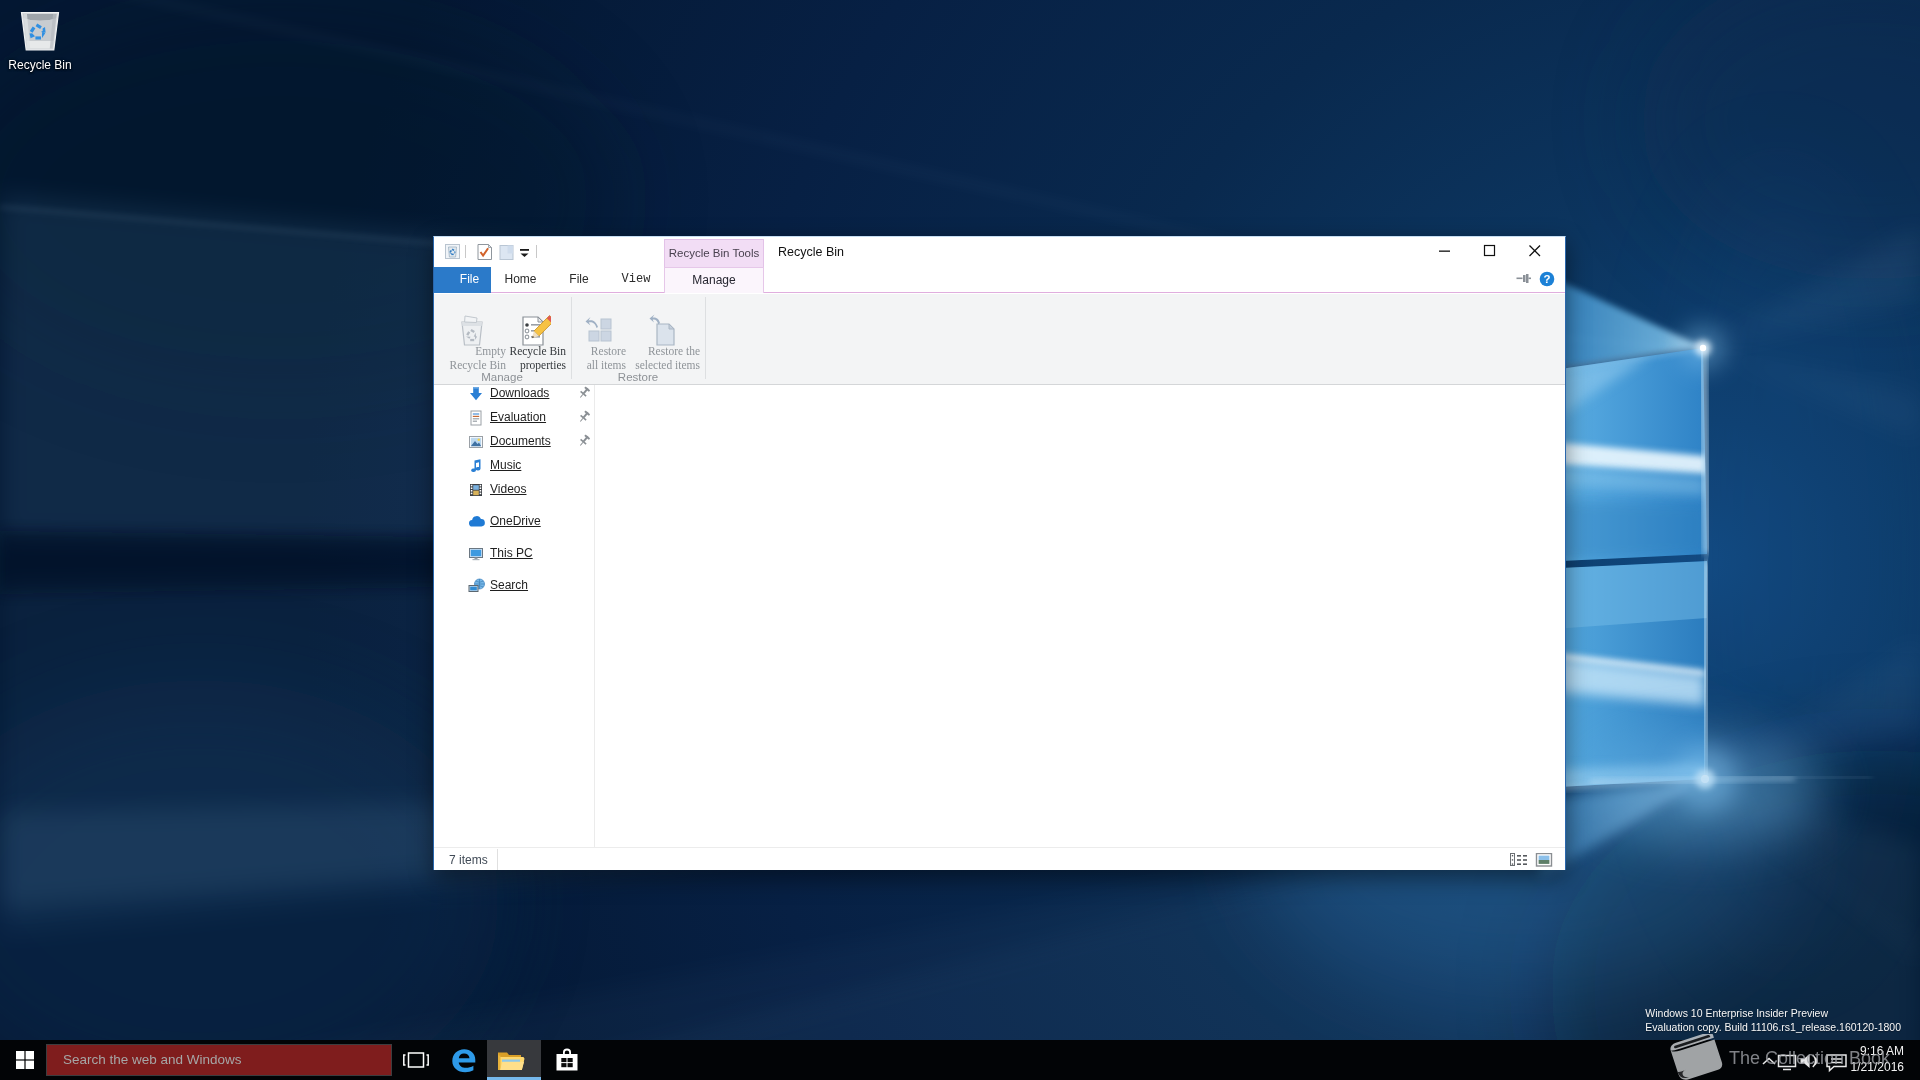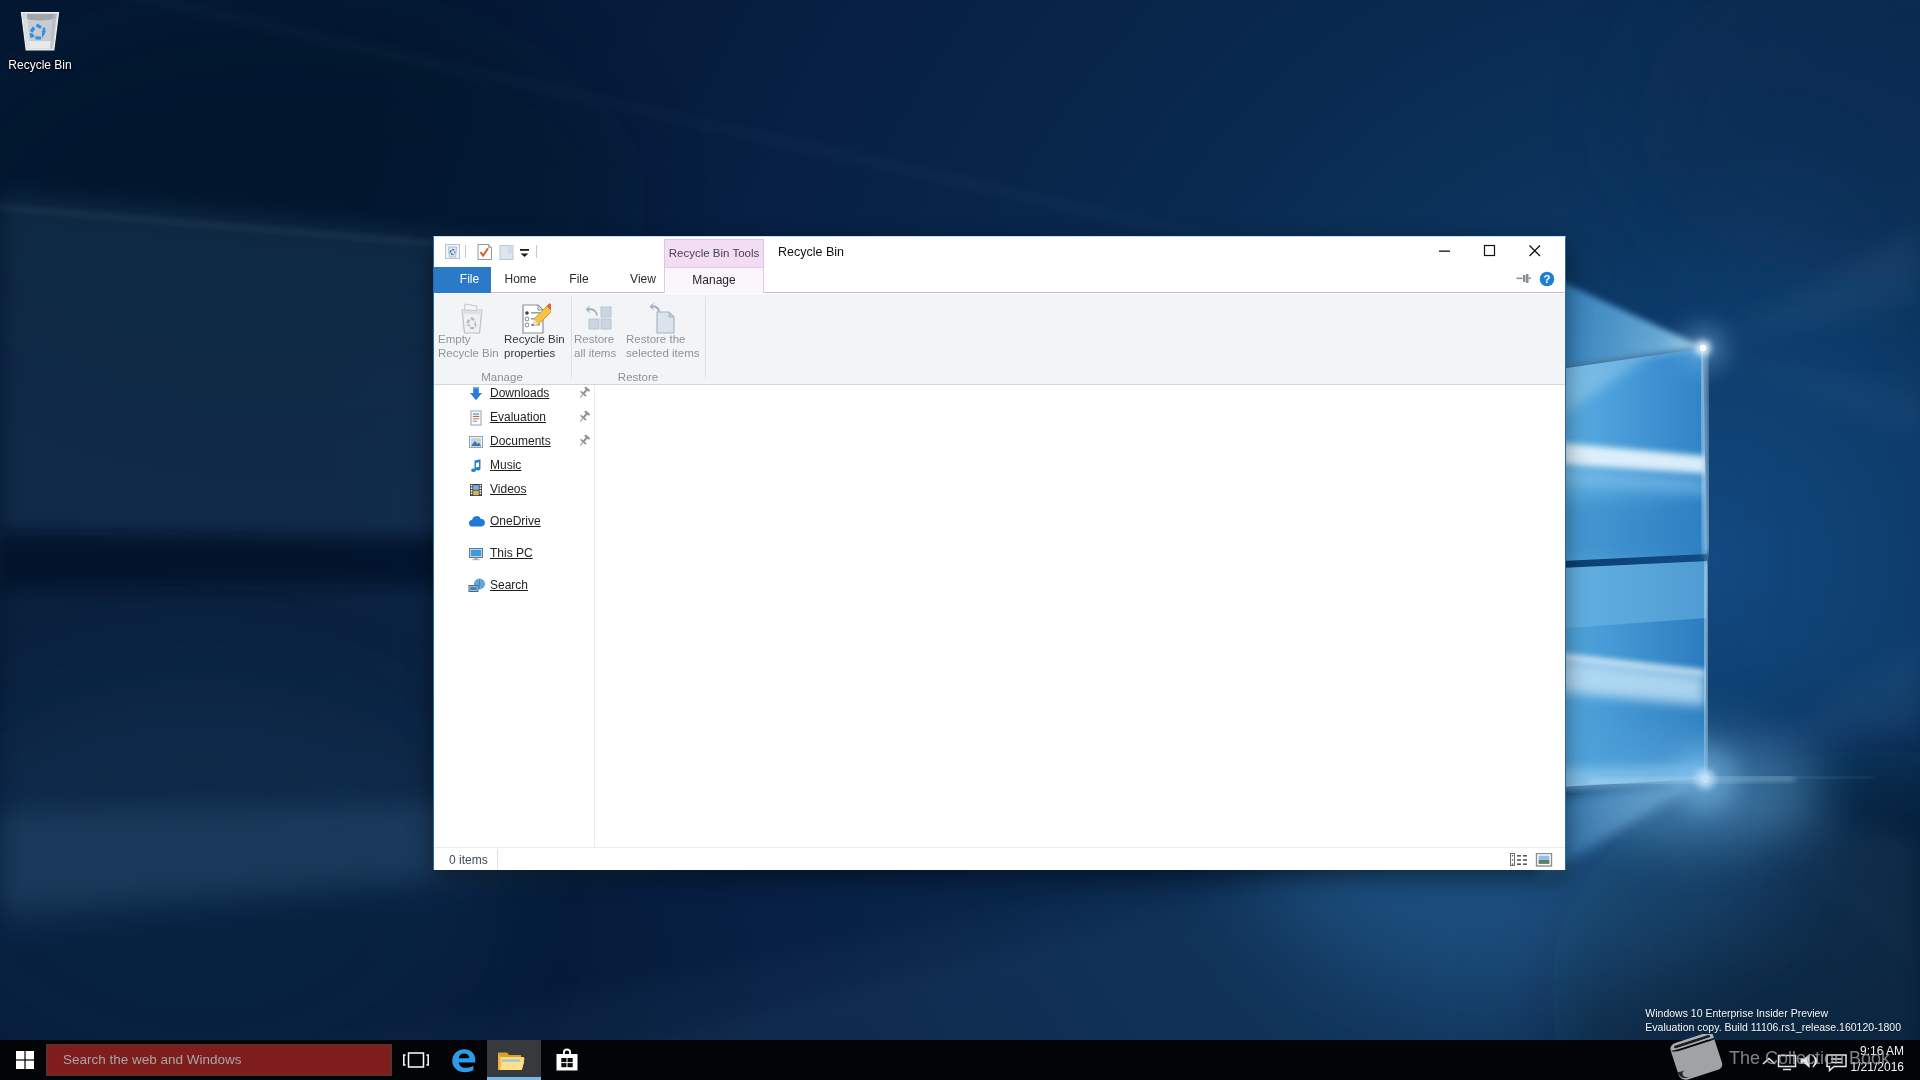--- a/index.html
+++ b/index.html
@@ -234,7 +234,7 @@
     <div class="tab" id="tab-file">File</div>
     <div class="tab" style="left:57px;width:59px;">Home</div>
     <div class="tab" style="left:116px;width:58px;">File</div>
-    <div class="tab" style="left:181px;width:56px;">View</div>
+    <div class="tab" style="left:174px;width:56px;font-family:Liberation Mono, monospace;">View</div>
     <div class="tab" id="tab-manage">Manage</div>
   </div>
   <svg class="abs" style="left:1082px;top:34px;" width="40" height="16" viewBox="0 0 40 16">

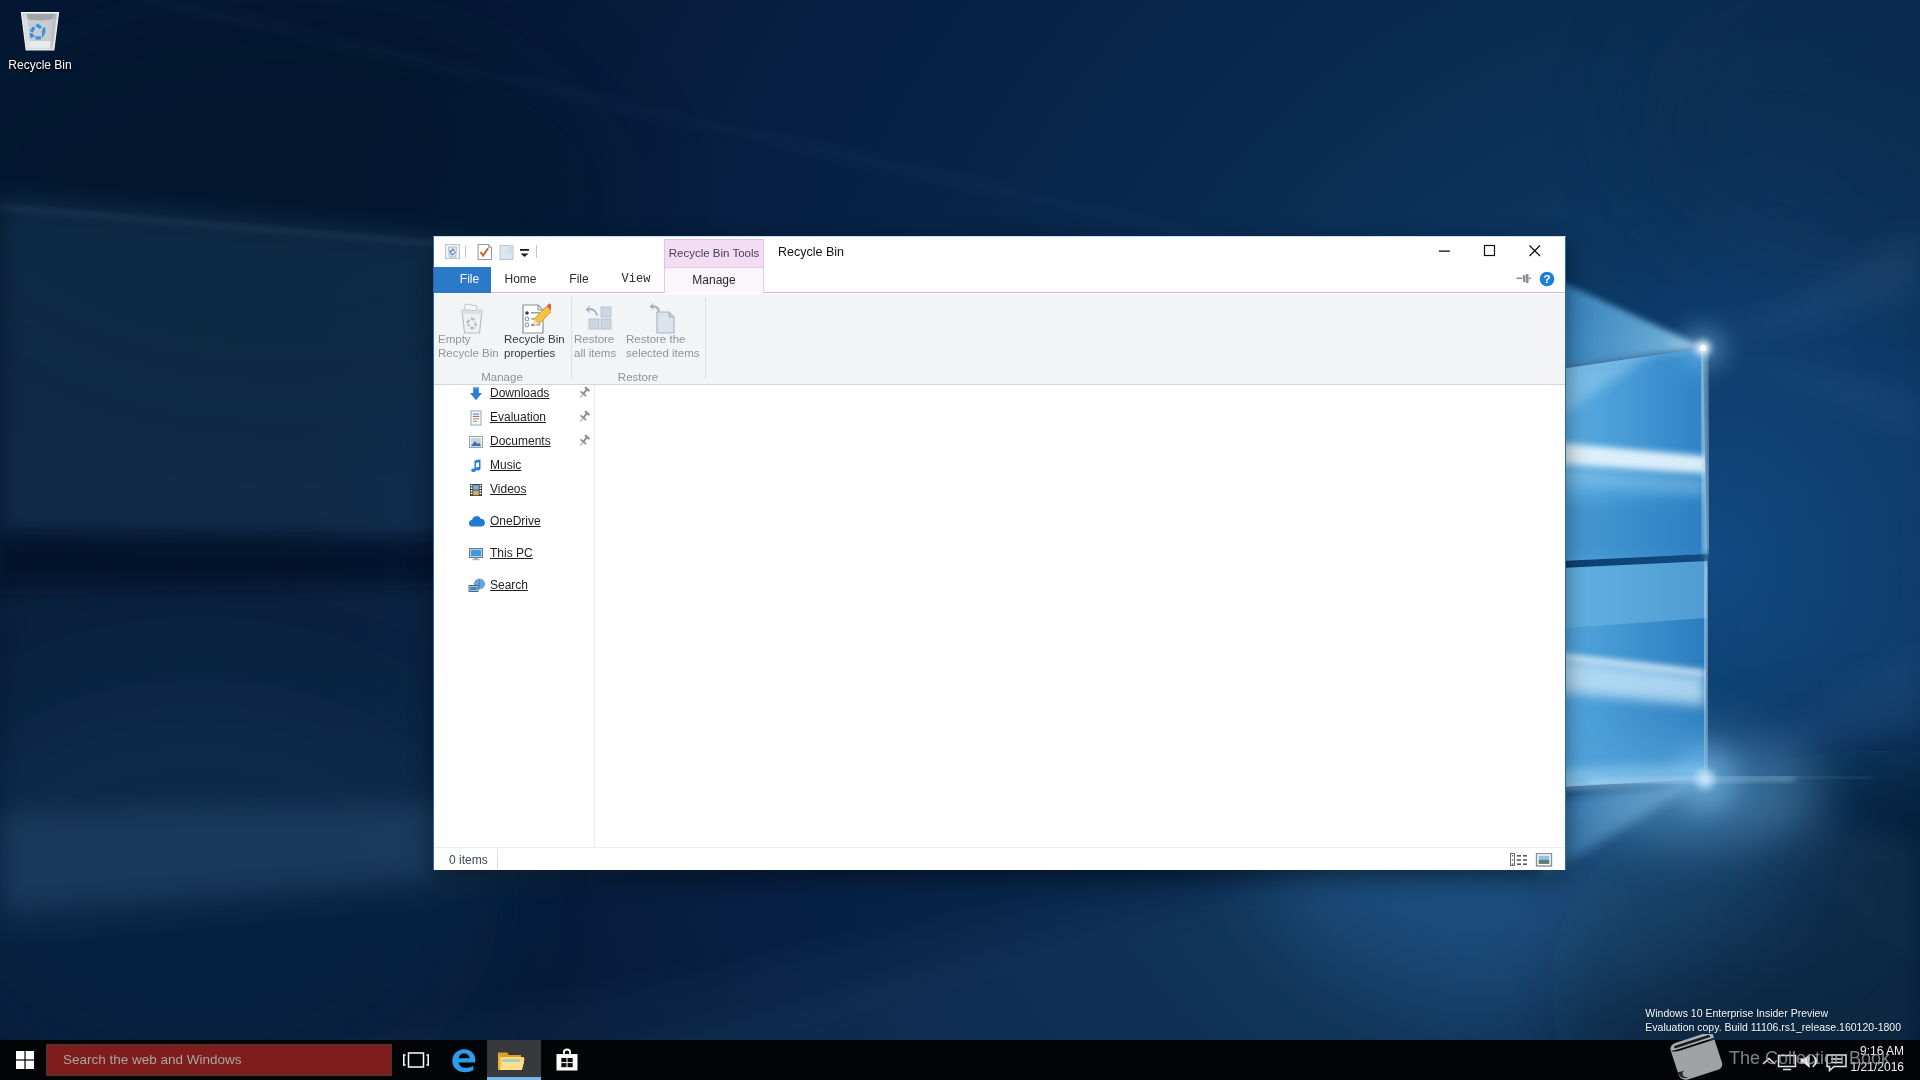--- a/index.html
+++ b/index.html
@@ -27,7 +27,7 @@
 #ribbon { position:absolute; left:0; top:57px; width:100%; height:91px; background:#f3f4f5;
   border-bottom:1px solid #d4d6d8; }
 .rsep { position:absolute; top:3px; width:1px; height:82px; background:#dddfe1; }
-.rbtn { position:absolute; top:4px; text-align:left; color:#8f9499; font-size:11.5px; line-height:13.5px; }
+.rbtn { position:absolute; top:16px; text-align:right; color:#8f9499; font-size:11.5px; line-height:13.5px;font-family:Liberation Serif, serif; }
 .rbtn.en { color:#34383c; }
 .ricon { height:35px; display:flex; align-items:flex-start; justify-content:center; padding-top:4px; }
 .glabel { position:absolute; top:77px; font-size:11.5px; color:#8d9196; text-align:center; width:120px; }

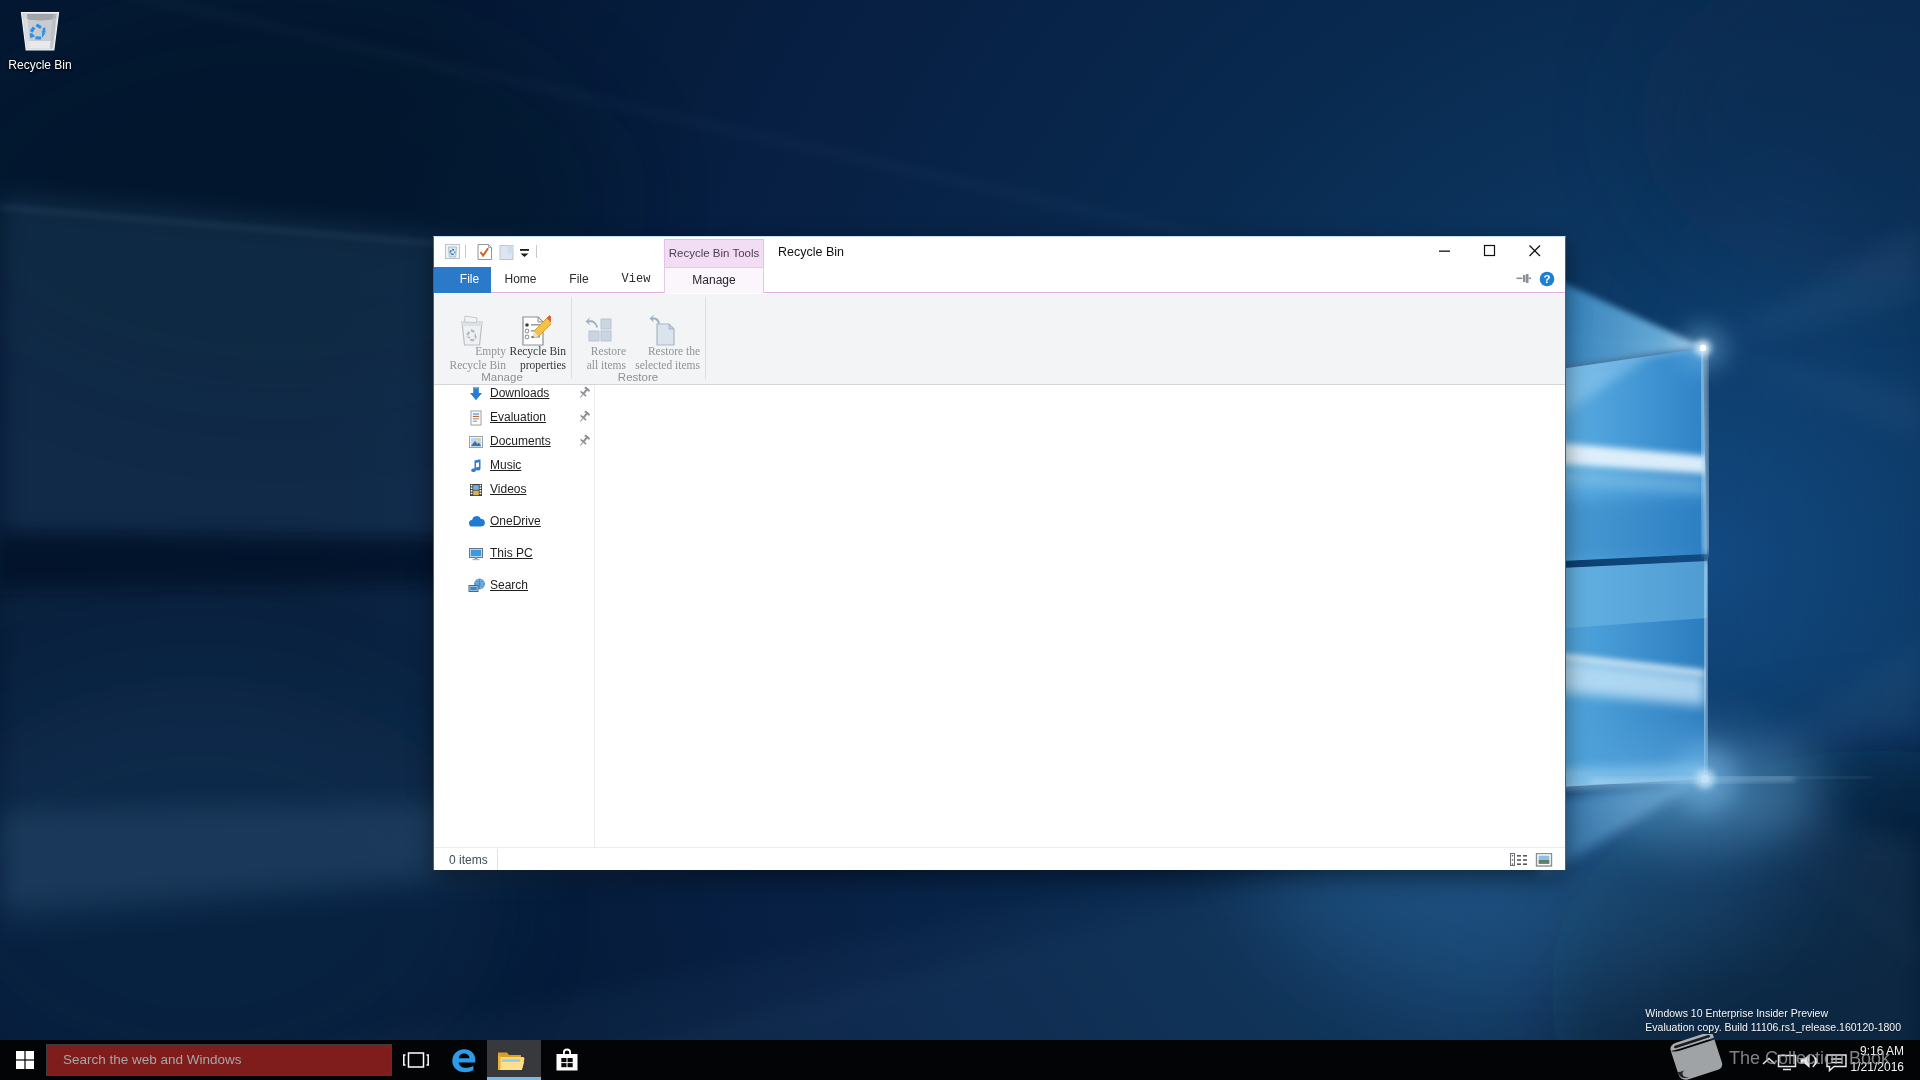--- a/index.html
+++ b/index.html
@@ -407,7 +407,7 @@
   </div>
   <div id="navsep"></div>
   <div id="statusbar">
-        <span class="cnt">0 items</span>
+        <span class="cnt">7 items</span>
         <span class="vs"></span>
     <svg class="abs" style="left:1076px;top:5px;" width="44" height="14" viewBox="0 0 44 14">
       <g fill="none" stroke="#6b6f73" stroke-width="1">

